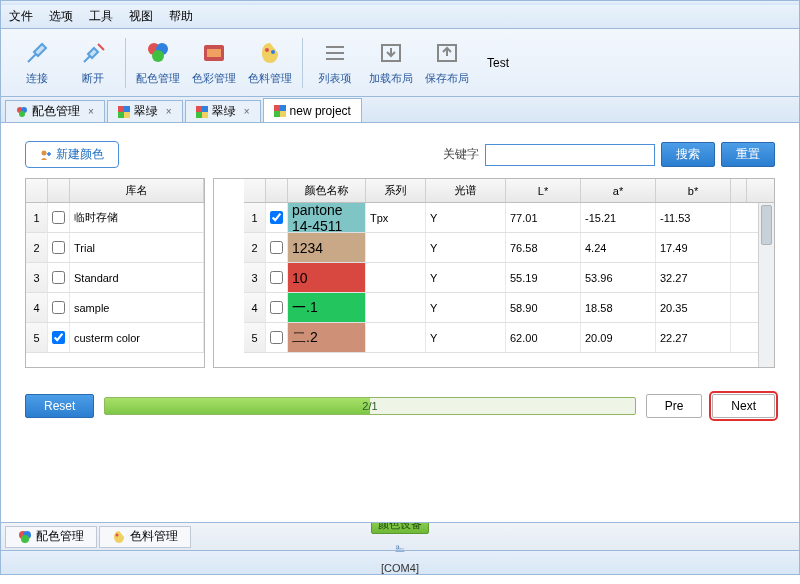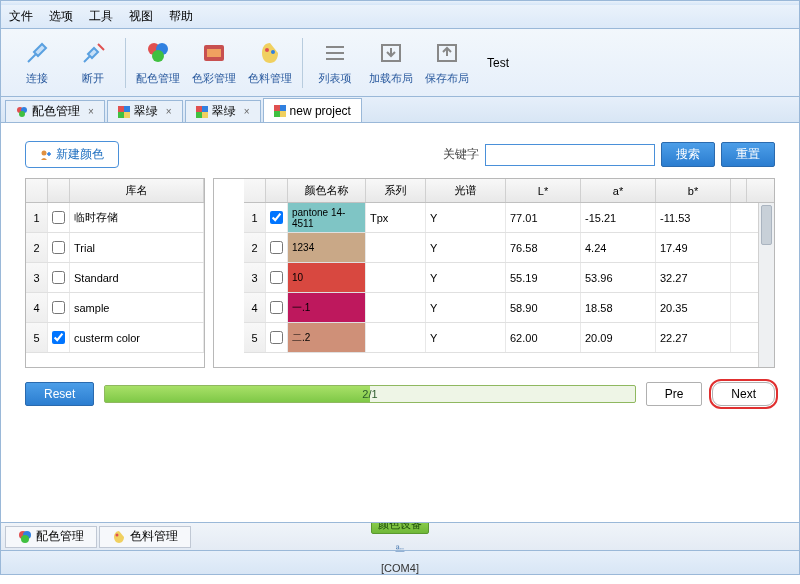--- a/index.html
+++ b/index.html
@@ -44,7 +44,7 @@
 .rownum { width: 22px; background: linear-gradient(#f8f8f8, #eee); justify-content: center; border-right: 1px solid #c8c8c8; }
 .chkcell { width: 22px; justify-content: center; }
 .colorname { width: 78px; padding: 0 !important; }
-.color-swatch { width: 100%; height: 100%; display: flex; align-items: center; padding-left: 4px; font-size: 10px; }
+.color-swatch { width: 100%; height: 100%; display: flex; align-items: center; padding-left: 4px; font-size: 14px; }
 .right-scroll { position: absolute; right: 0; top: 24px; bottom: 0; width: 16px; background: #eef0f2; border-left: 1px solid #d0d0d0; }
 .right-scroll .thumb { background: #c8d0d8; margin: 2px; height: 40px; border: 1px solid #aab4c0; border-radius: 2px; }
 

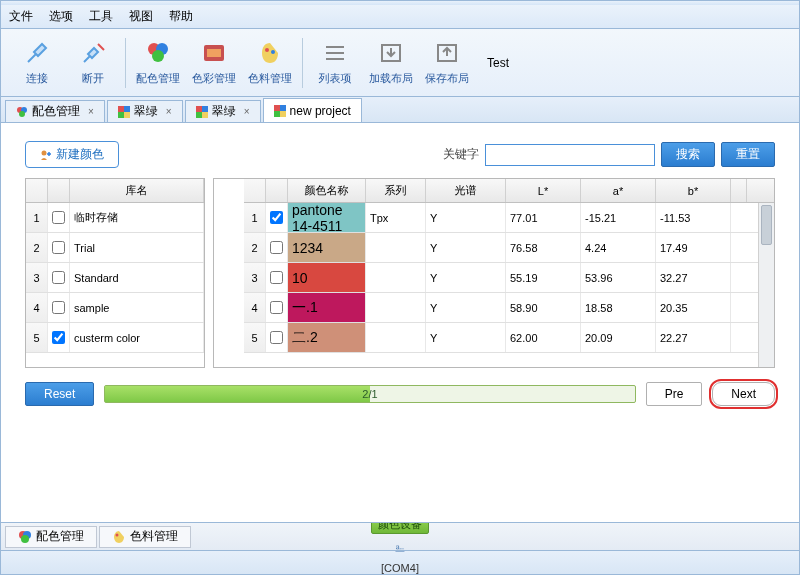--- a/index.html
+++ b/index.html
@@ -329,7 +329,7 @@
                 <input type="checkbox" style="">
               </div>
     <div class="cell colorname">
-                <div class="color-swatch" style="background:#be185d">一.1</div>
+                <div class="color-swatch" style="background:#22c55e">一.1</div>
               </div>
     <div class="cell" style="width:60px"></div>
     <div class="cell" style="width:80px">Y</div>

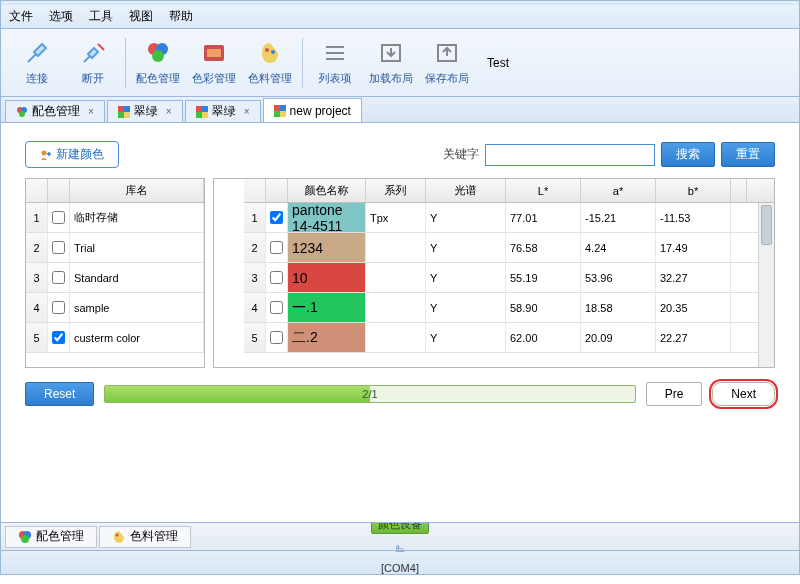--- a/index.html
+++ b/index.html
@@ -48,7 +48,7 @@
 .right-scroll { position: absolute; right: 0; top: 24px; bottom: 0; width: 16px; background: #eef0f2; border-left: 1px solid #d0d0d0; }
 .right-scroll .thumb { background: #c8d0d8; margin: 2px; height: 40px; border: 1px solid #aab4c0; border-radius: 2px; }
 
-.bottom-row { display: flex; align-items: center; margin-top: 14px; gap: 10px; }
+.bottom-row { display: flex; align-items: center; margin-top: 26px; gap: 10px; }
 .btn-reset-blue { background: linear-gradient(#4c9ee8, #2b7dd0); color: #fff; border: 1px solid #2a6aae; padding: 4px 18px; cursor: pointer; border-radius: 2px; }
 .progress { flex: 1; height: 18px; border: 1px solid #8fb860; background: #eef5e6; position: relative; border-radius: 2px; }
 .progress .bar { background: linear-gradient(#a8e068, #7fc847); height: 100%; }

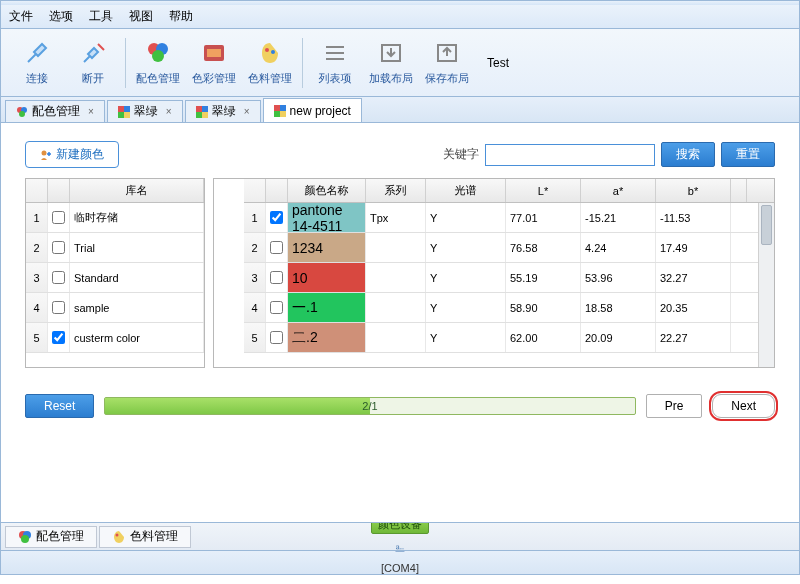--- a/index.html
+++ b/index.html
@@ -54,7 +54,7 @@
 .progress .bar { background: linear-gradient(#a8e068, #7fc847); height: 100%; }
 .progress .ptext { position: absolute; left: 50%; top: 50%; transform: translate(-50%, -50%); font-size: 11px; color: #2a5a2a; }
 .btn-nav { background: #fff; border: 1px solid #b0b0b0; padding: 4px 18px; cursor: pointer; border-radius: 2px; }
-.btn-nav.highlighted { outline: 2px solid #e03030; outline-offset: 1px; border-radius: 9px; }
+.btn-nav.highlighted { outline: 2px solid #e03030; outline-offset: 1px; }
 
 .bottom-tabs { background: linear-gradient(#f0f4f9, #e4ebf4); height: 28px; border: 1px solid #9ab8d8; border-top: none; display: flex; align-items: center; padding-left: 4px; }
 .btab { height: 22px; padding: 0 12px; display: flex; align-items: center; gap: 4px; border: 1px solid #c0c8d4; background: #f6f8fb; margin-right: 2px; cursor: pointer; }

